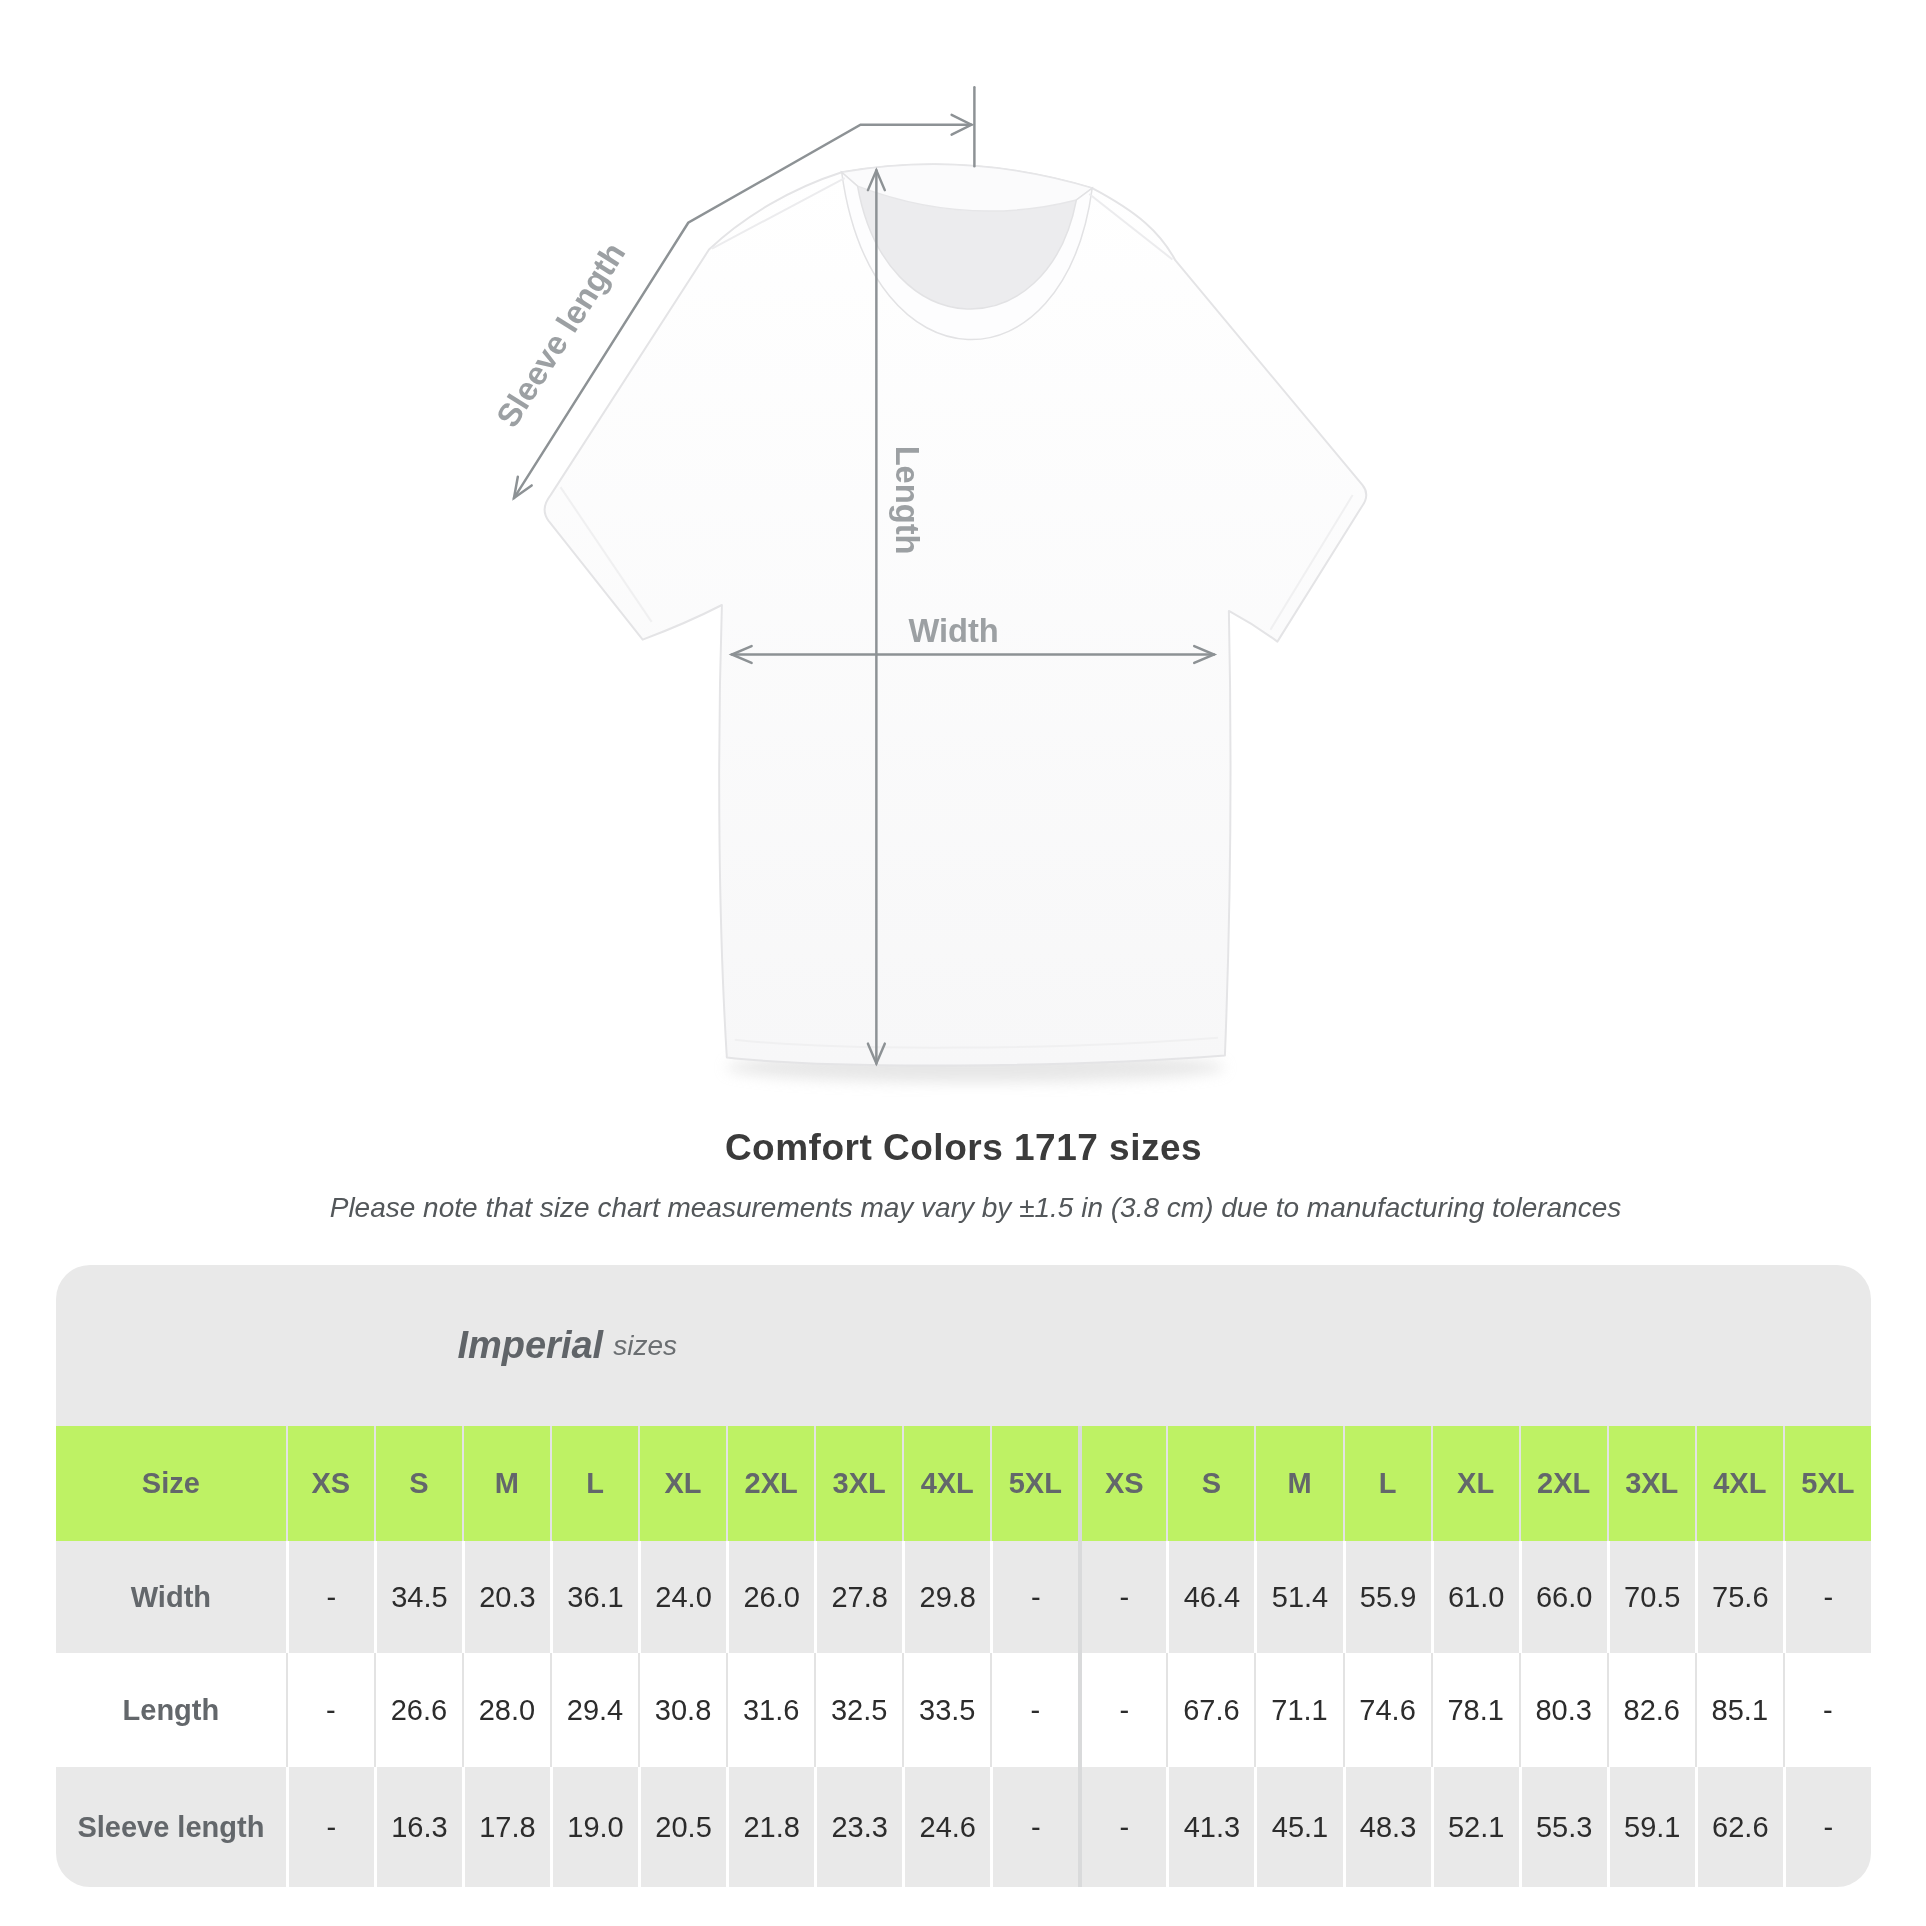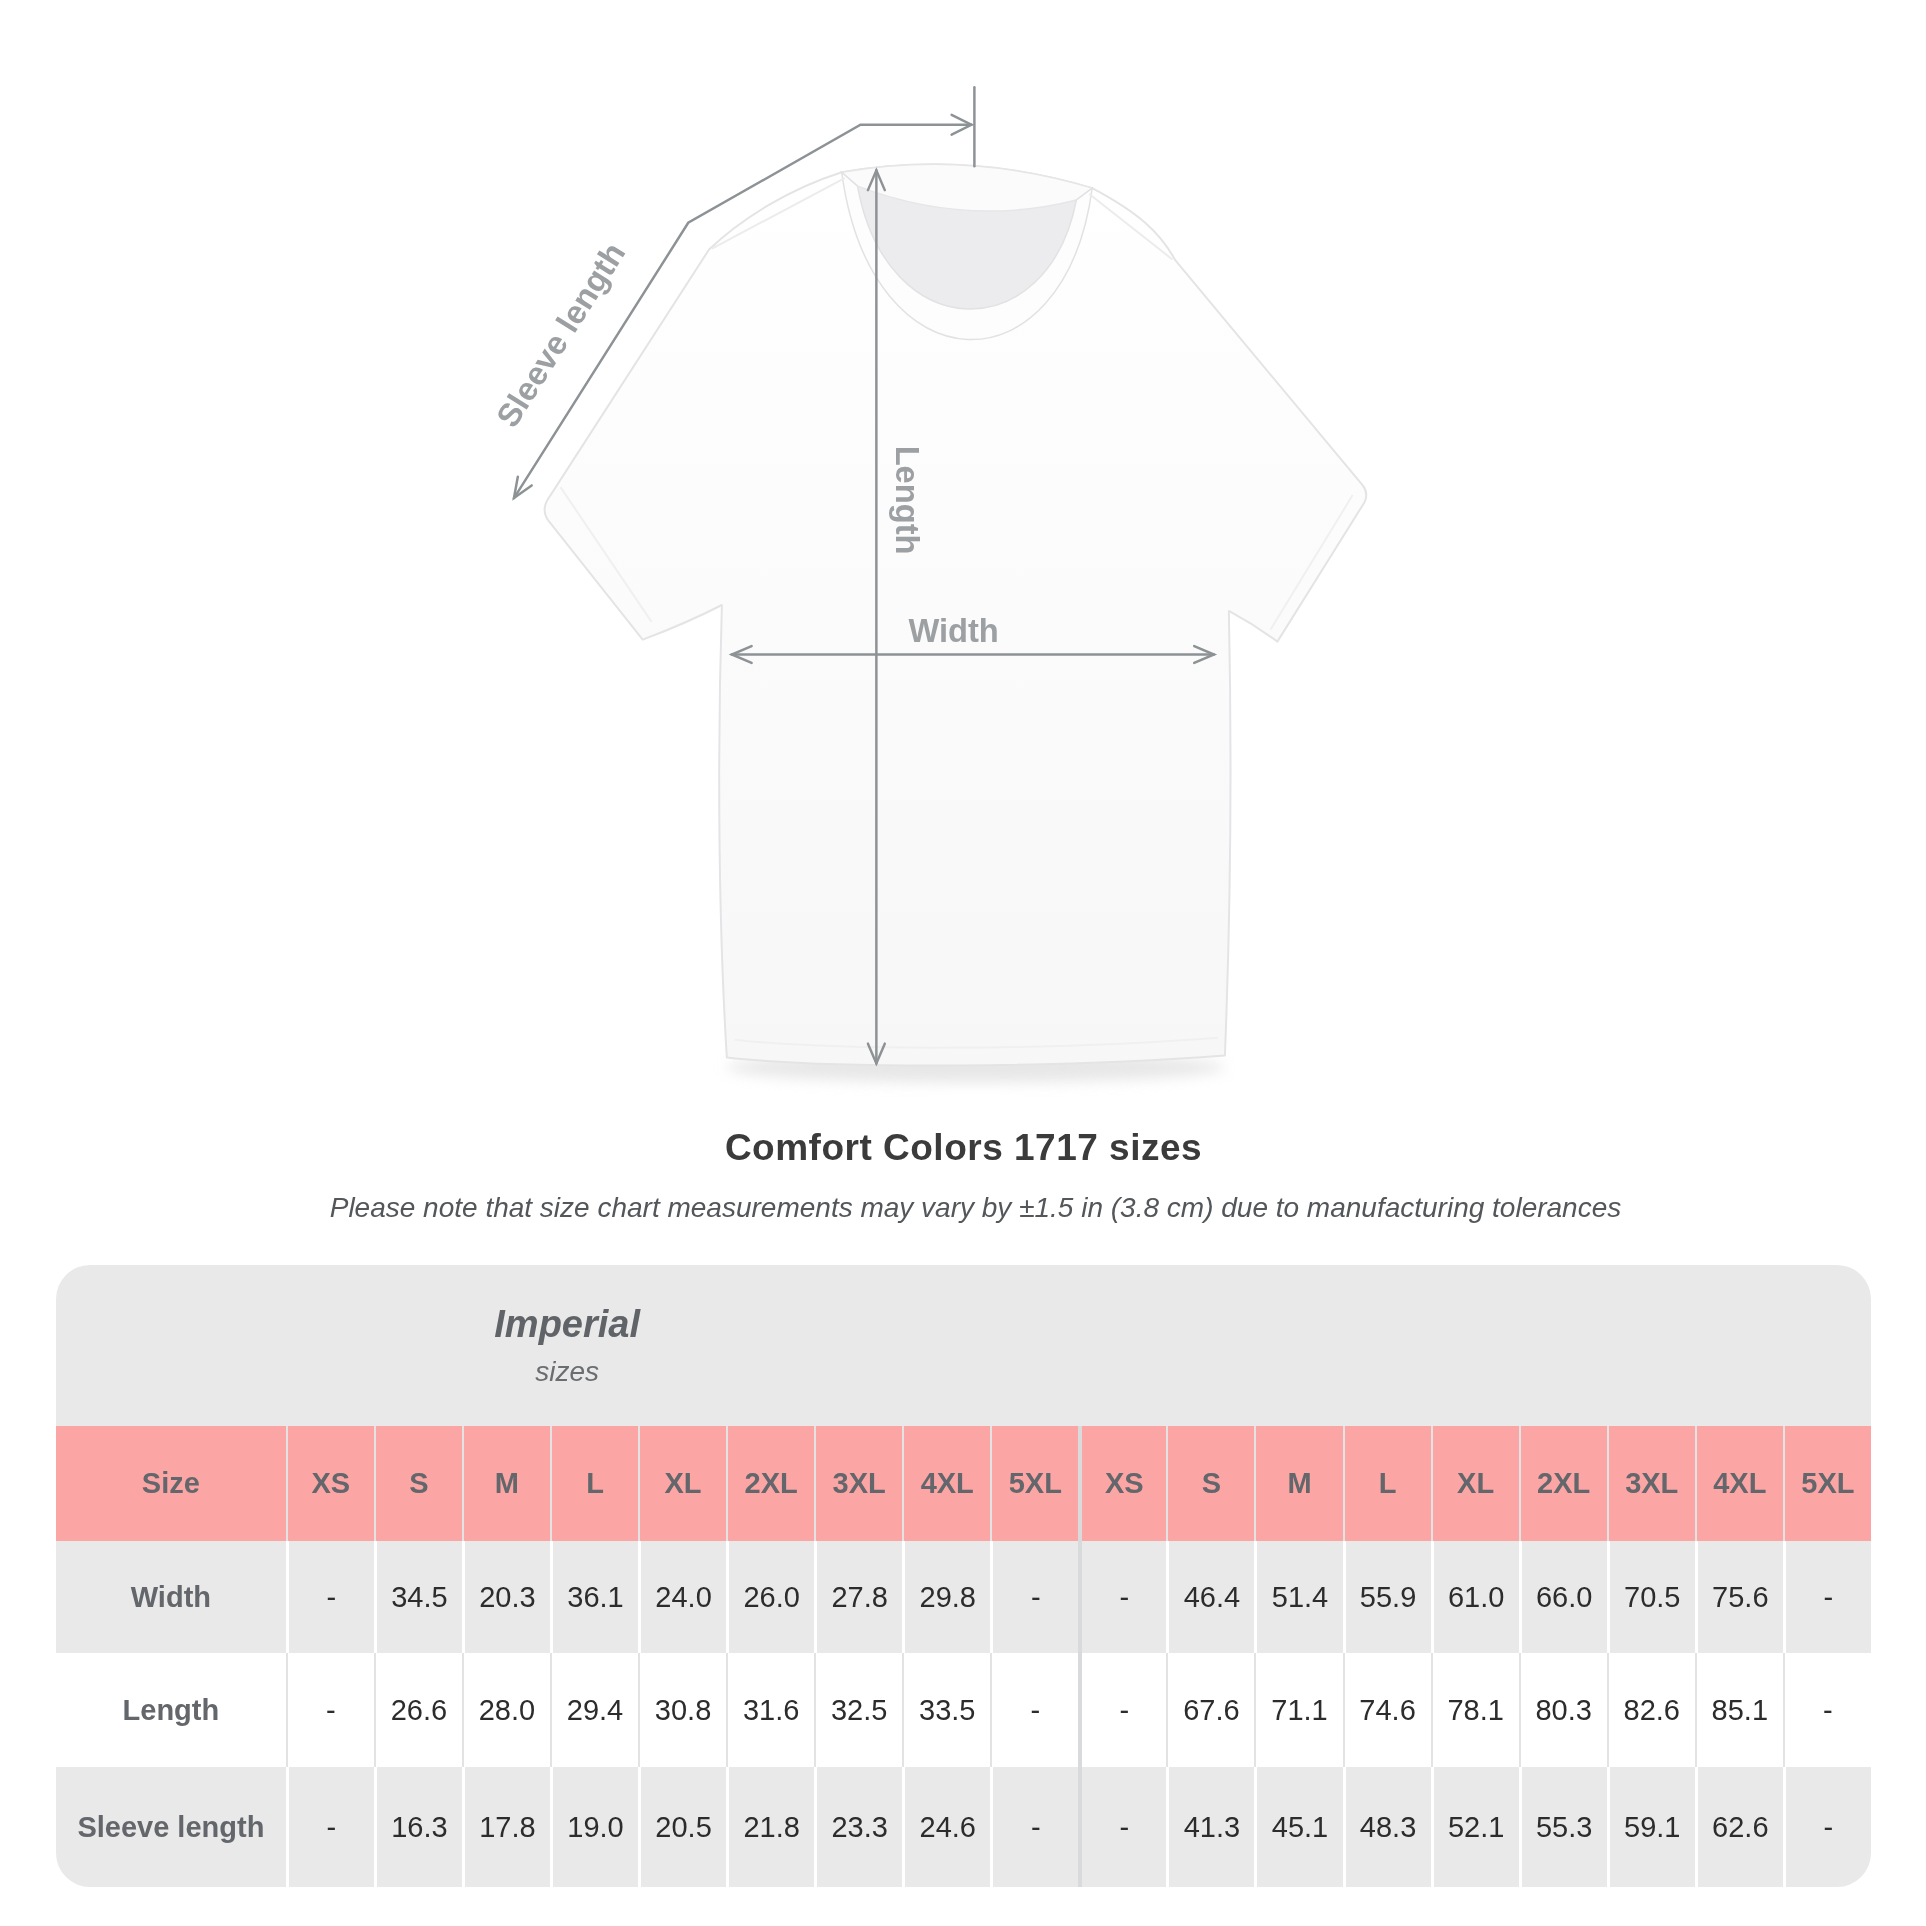--- a/index.html
+++ b/index.html
@@ -28,7 +28,7 @@
   
   #group-header-row{height:161px;background:#e9e9e9;}
   .group-cell{
-    display:flex;flex-direction:column;align-items:center;justify-content:center;
+    display:flex;flex-direction:row;align-items:center;justify-content:center;
     gap:10px;
   }
   .group-cell.imperial{flex:0 0 56.33%;}

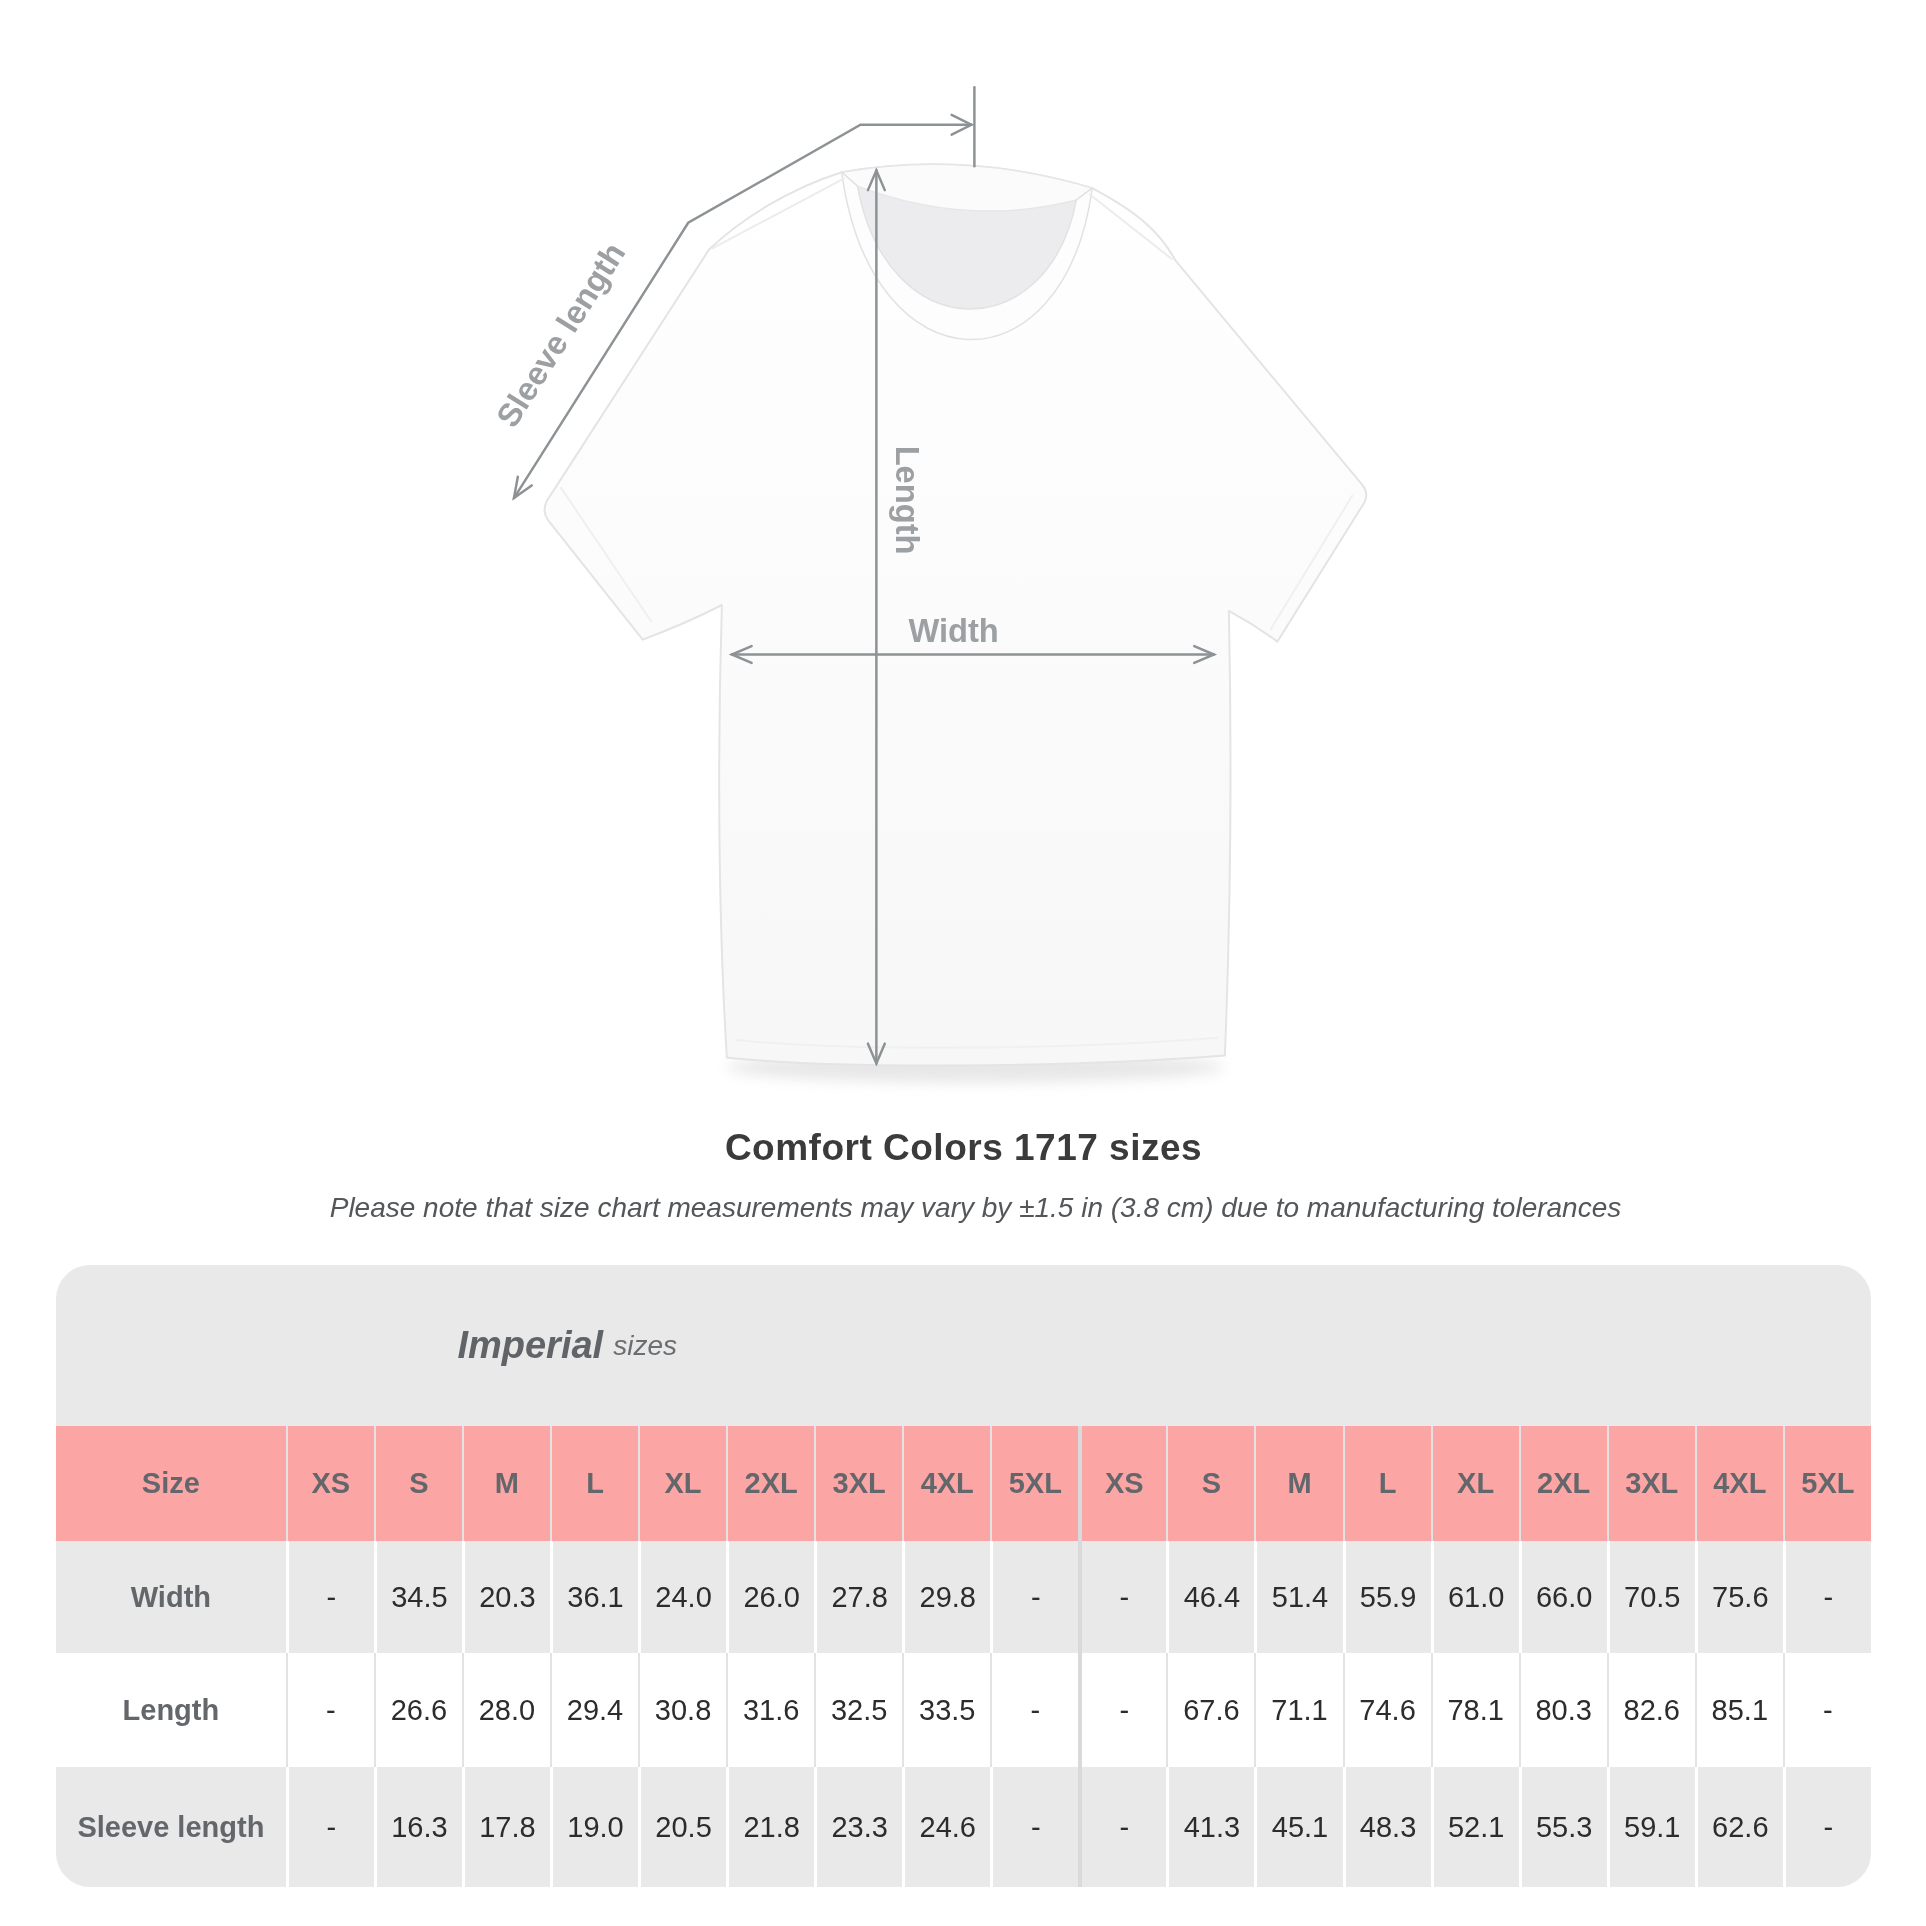--- a/index.html
+++ b/index.html
@@ -45,7 +45,7 @@
   .head-cell{font-weight:700;font-size:29px;color:#63676b;}
   .val-cell{font-size:29px;color:#2c2c2c;}
   
-  #size-header-row{height:115px;background:#fca5a5;}
+  #size-header-row{height:115px;background:#bef264;}
   #size-header-row .cell + .cell{border-left:2px solid #e3e3e3;}
   .trow.white .cell + .cell{border-left:2px solid #e3e3e3;}
   .trow.gray .cell + .cell{border-left:3px solid #ffffff;}

